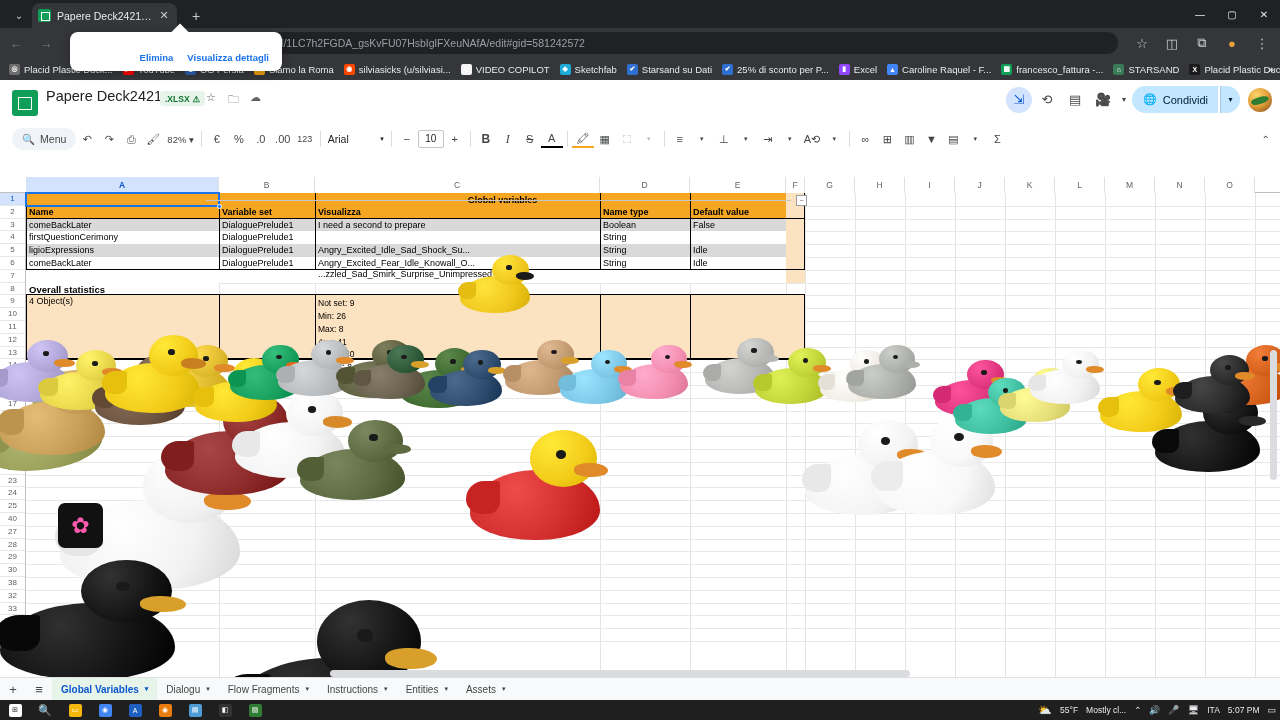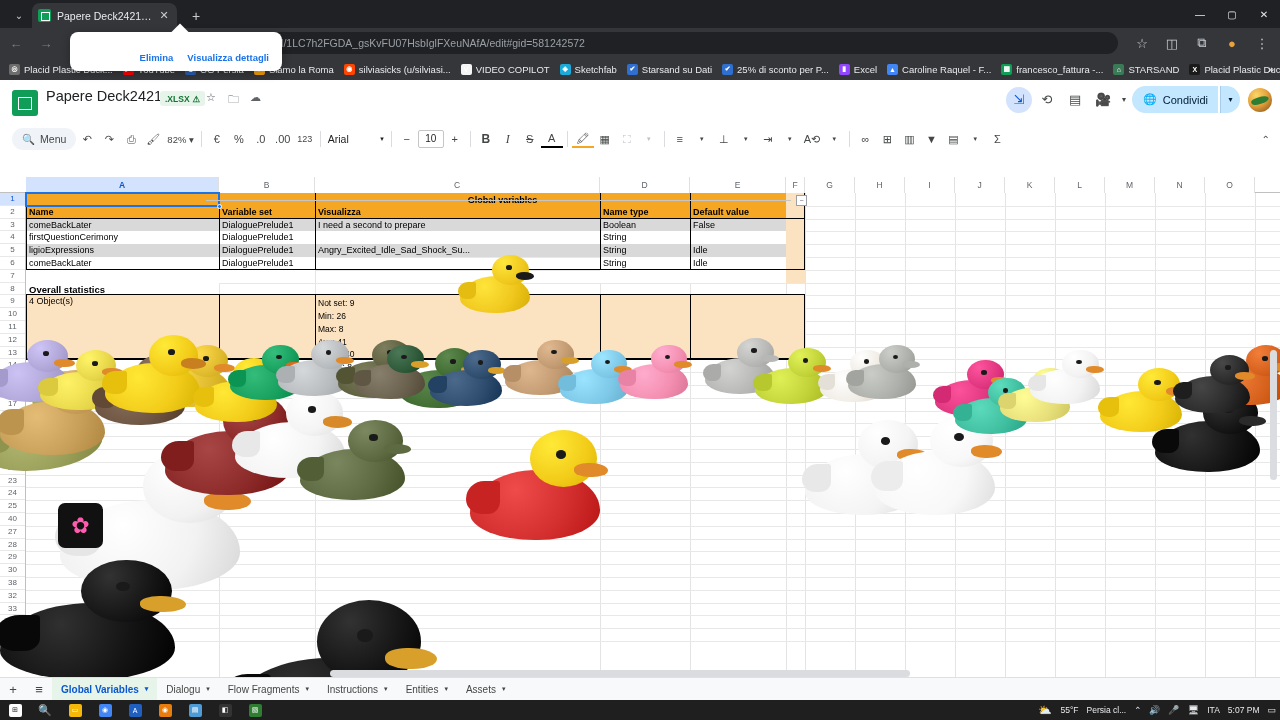--- a/index.html
+++ b/index.html
@@ -506,6 +506,7 @@
           <div class="cell tan" style="left: 760px; top: 51.2px; width: 19px; height: 12.8px;"></div>
           <div class="cell white" style="left: 0px; top: 64px; width: 193px; height: 25.6px;">comeBackLater</div>
           <div class="cell white" style="left: 193px; top: 64px; width: 96px; height: 25.6px;">DialoguePrelude1</div>
+          <div class="cell white wrap" style="left: 289px; top: 64px; width: 285px; height: 25.6px;">Angry_Excited_Fear_Idle_Knowall_O... ...zzled_Sad_Smirk_Surprise_Unimpressed</div>
           <div class="cell white" style="left: 574px; top: 64px; width: 90px; height: 25.6px;">String</div>
           <div class="cell white" style="left: 664px; top: 64px; width: 96px; height: 25.6px;">Idle</div>
           <div class="cell tan" style="left: 760px; top: 64px; width: 19px; height: 25.6px;"></div>

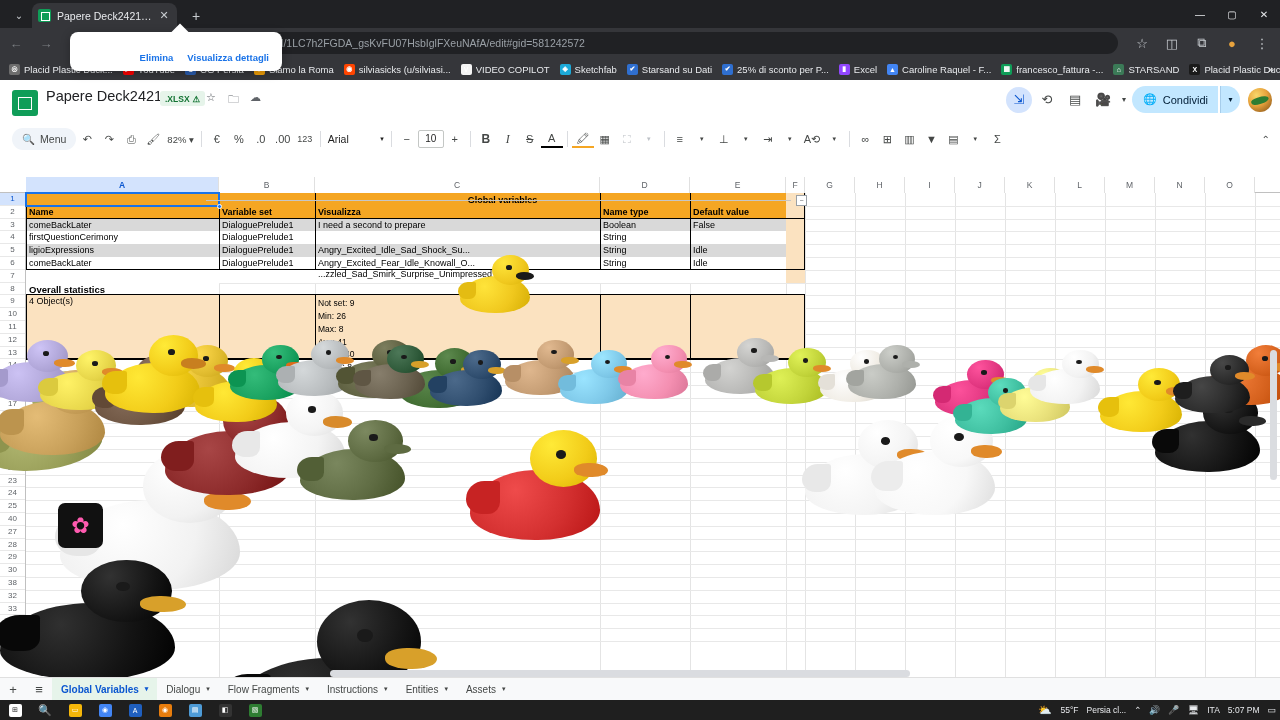--- a/index.html
+++ b/index.html
@@ -903,7 +903,7 @@
     <div class="tray">
       <span style="font-size:11px;">⛅</span>
       <span class="tray-txt">55°F</span>
-      <span class="tray-txt">Persia cl...</span>
+      <span class="tray-txt">Mostly cl...</span>
       <span class="tray-txt">⌃</span>
       <span style="font-size:9px;color:#e8eaed;">🔊</span>
       <span style="font-size:9px;color:#e8eaed;">🎤</span>

